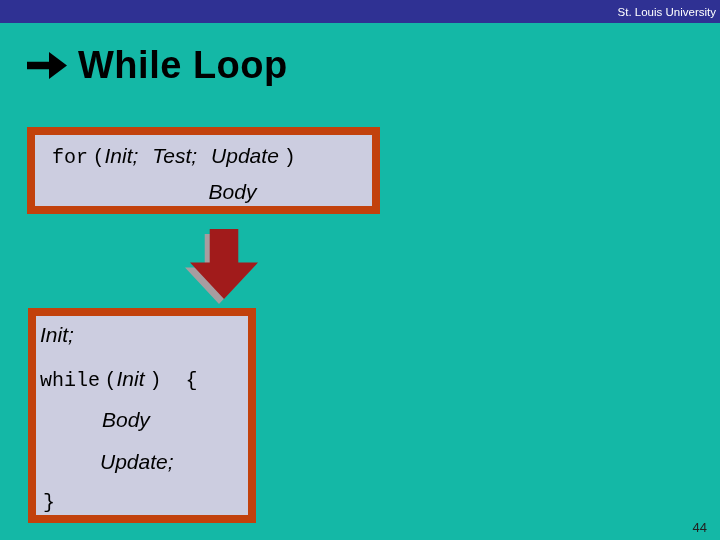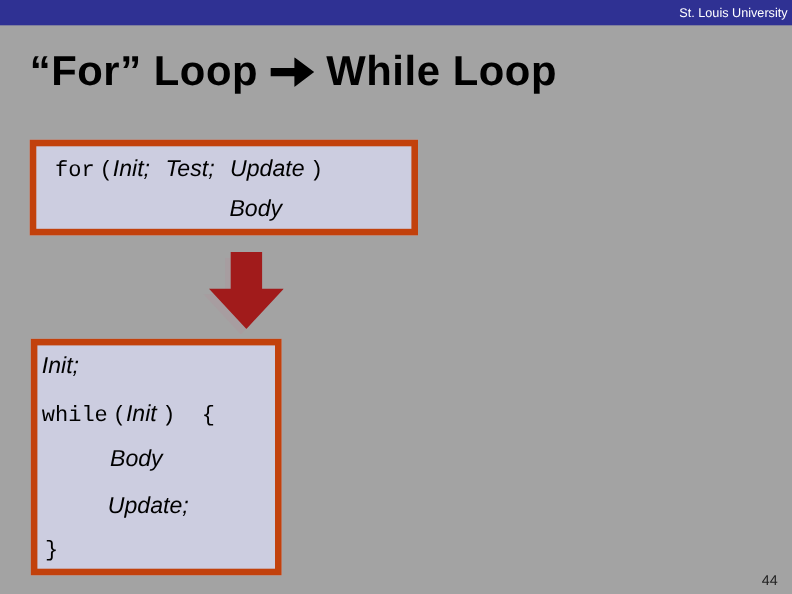--- a/index.html
+++ b/index.html
@@ -18,7 +18,7 @@
   .slide{
     position:relative;
     width:720px;height:540px;
-    background:#a3a3a3;
+    background:#14b8a6;
     overflow:hidden;
   }
   

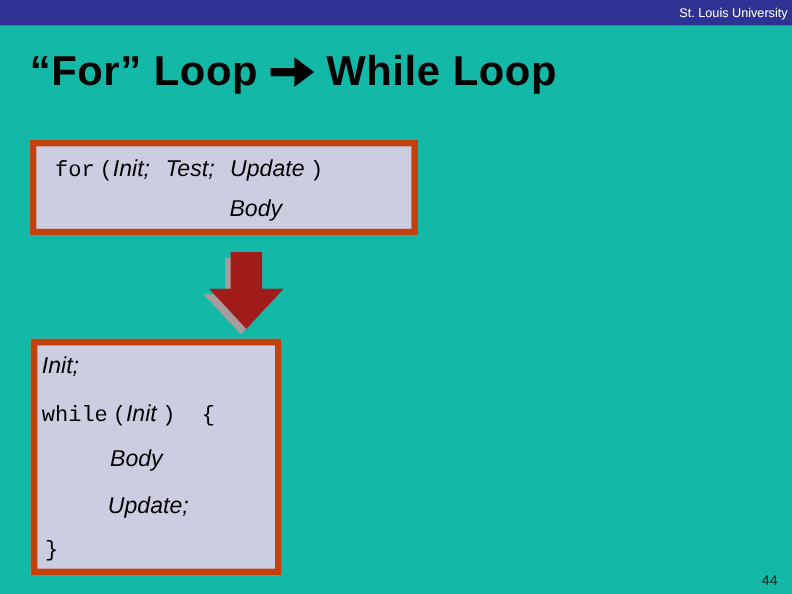--- a/index.html
+++ b/index.html
@@ -119,7 +119,6 @@
   </header>
 
   <h1 class="title">
-    <span>“For” Loop</span>
     <span class="title-arrow"></span>
     <span>While Loop</span>
   </h1>

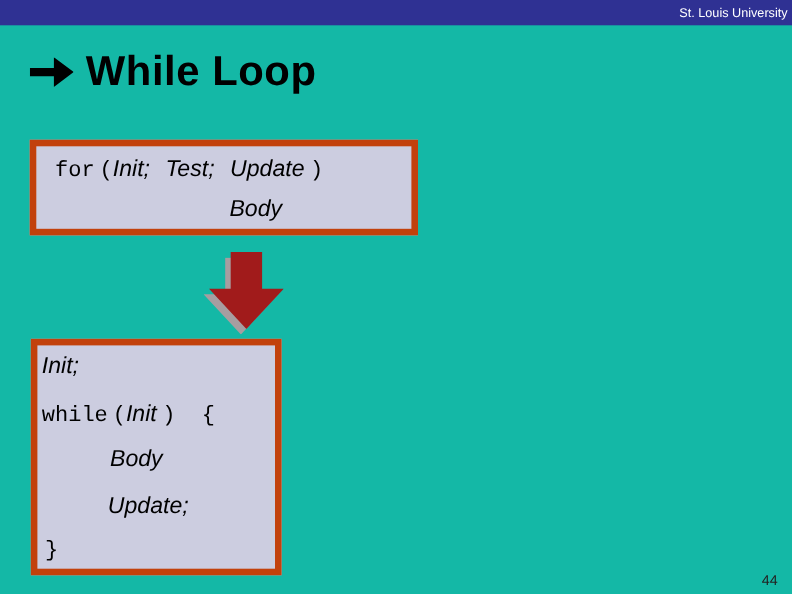--- a/index.html
+++ b/index.html
@@ -56,7 +56,7 @@
   .panel{
     position:absolute;
     background:var(--panel-bg);
-    border:6px solid #c2410c;
+    border:8px solid #c2410c;
   }
   .panel-for{left:27px;top:127px;width:353px;height:87px;}
   .panel-while{left:28px;top:308px;width:228px;height:215px;}

